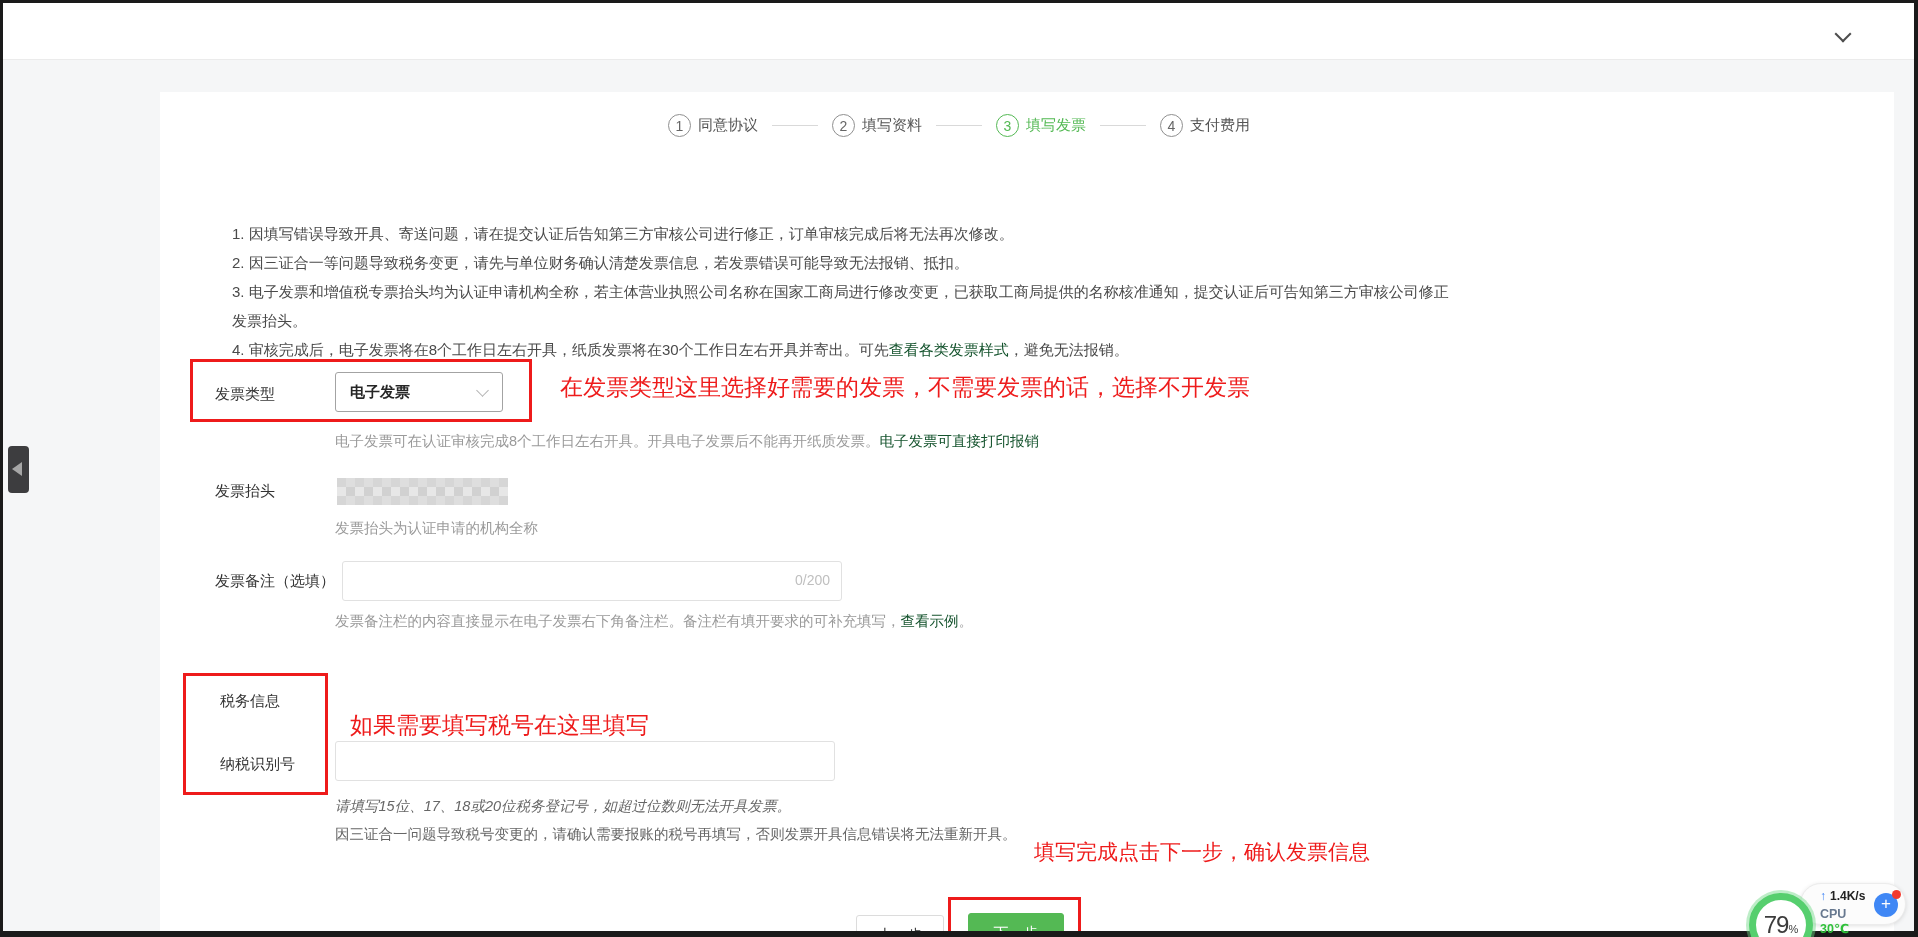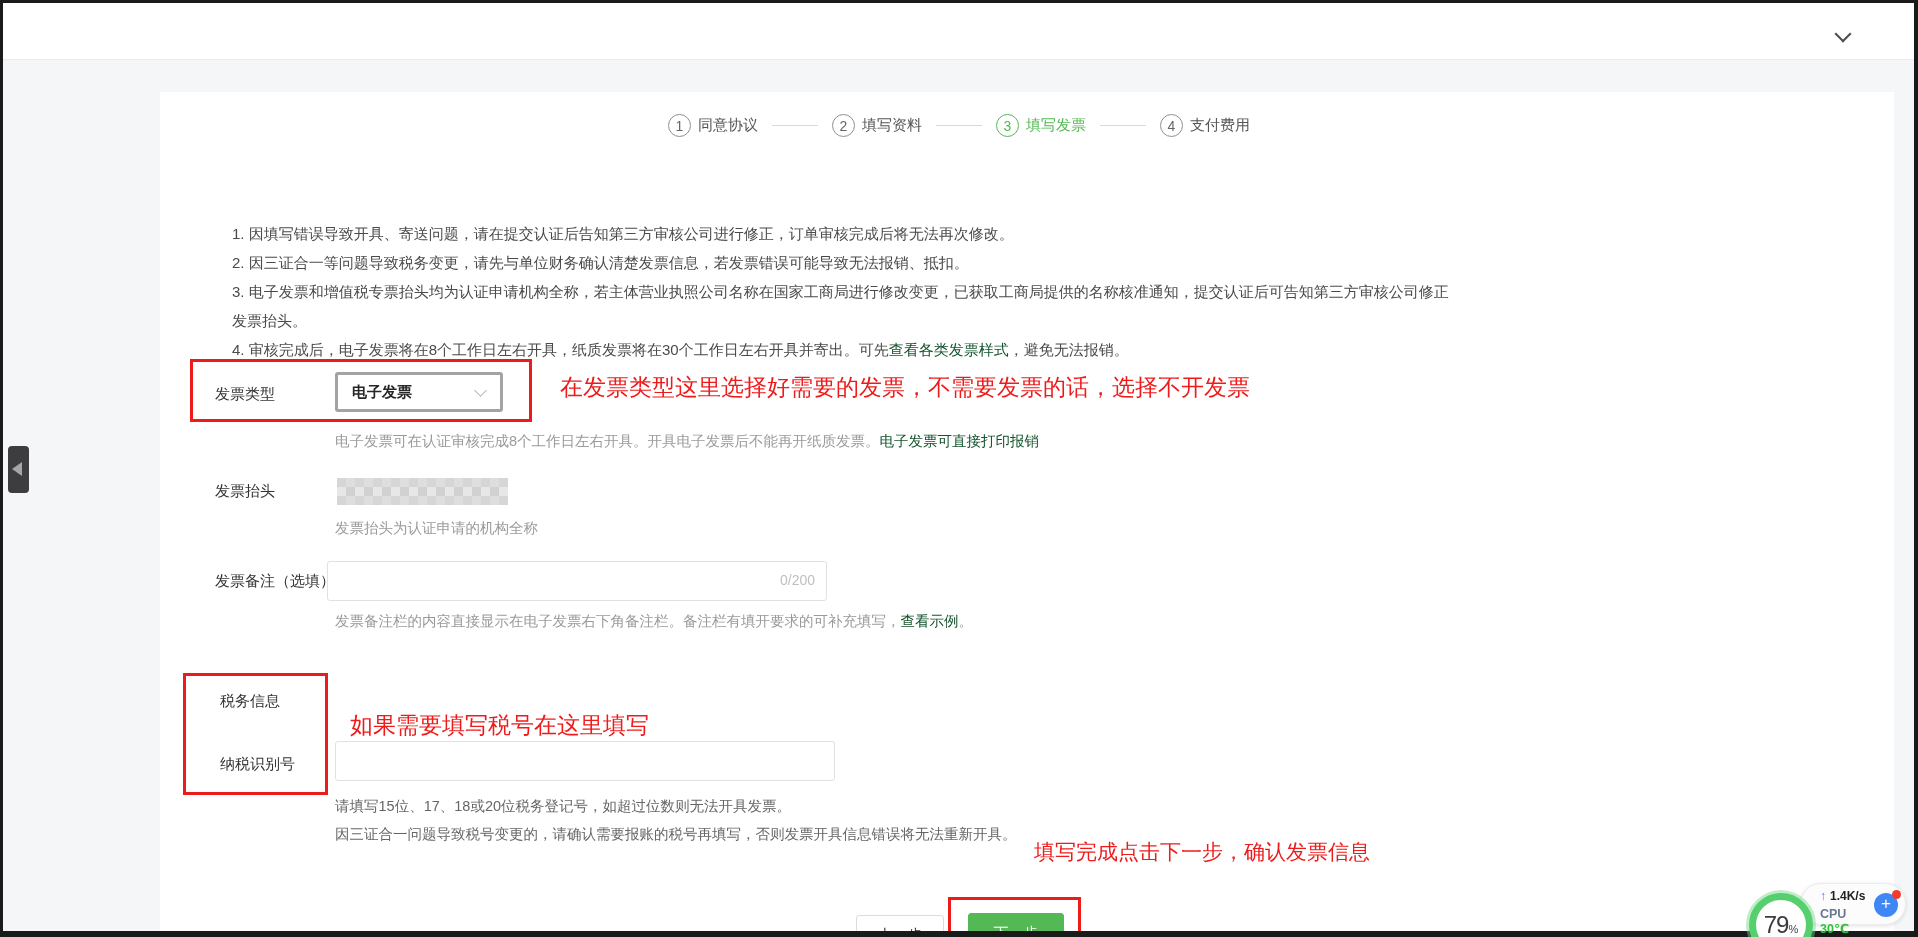--- a/index.html
+++ b/index.html
@@ -66,7 +66,7 @@
   .helper-dark { color:#666; line-height:28px; }
   .select-box {
     position:absolute; left:335px; top:372px; width:168px; height:40px;
-    border:3px solid #a3a3a3; border-radius:3px; background:#fff; z-index:2;
+    border:1px solid #a3a3a3; border-radius:3px; background:#fff; z-index:2;
     display:flex; align-items:center; padding:0 14px; cursor:pointer;
   }
   .select-value { font-size:15px; font-weight:700; color:#262626; flex:1; }

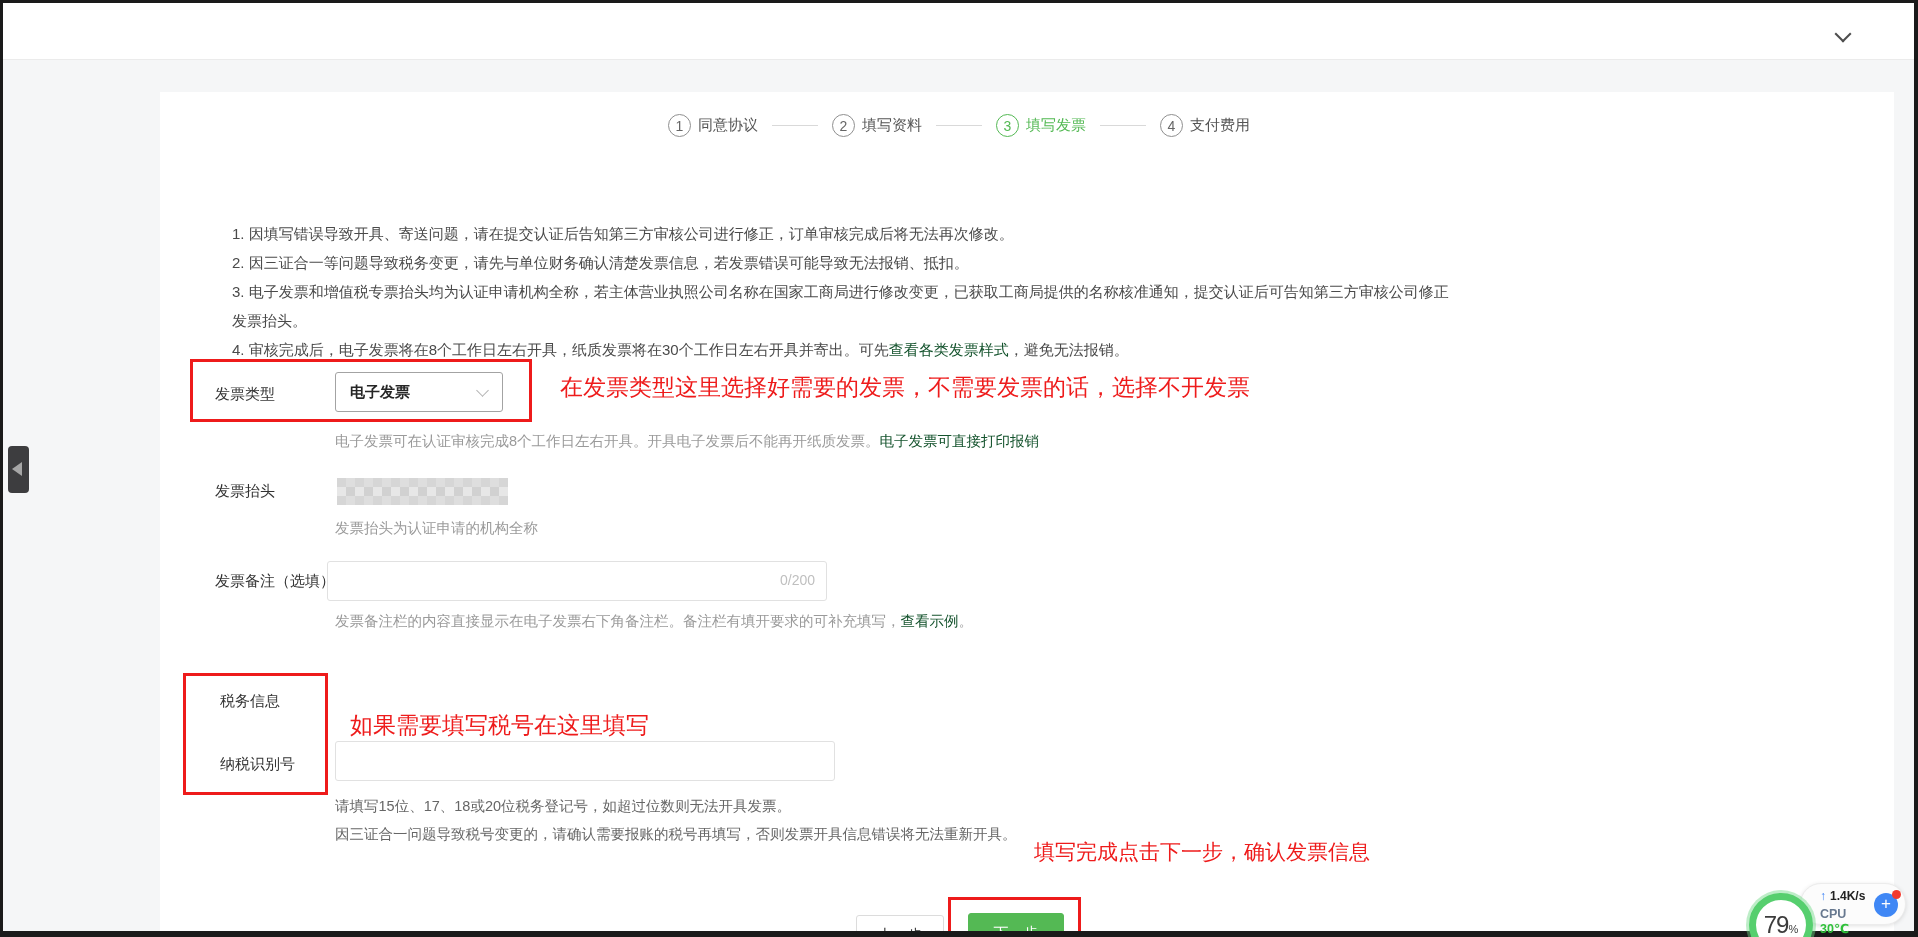--- a/index.html
+++ b/index.html
@@ -188,7 +188,7 @@
 <div class="helper" style="left:335px; top:519px;">发票抬头为认证申请的机构全称</div>
 
 <div class="f-label" style="left:215px; top:572px;text-align:center;">发票备注（选填）</div>
-<div class="input-wrap" style="left:327px; top:561px; width:500px; height:44px;">
+<div class="input-wrap" style="left:342px; top:561px; width:500px; height:44px;">
   <input class="text-input" style="left: 0px; top: 0px;" value="">
   <div class="counter">0/200</div>
 </div>

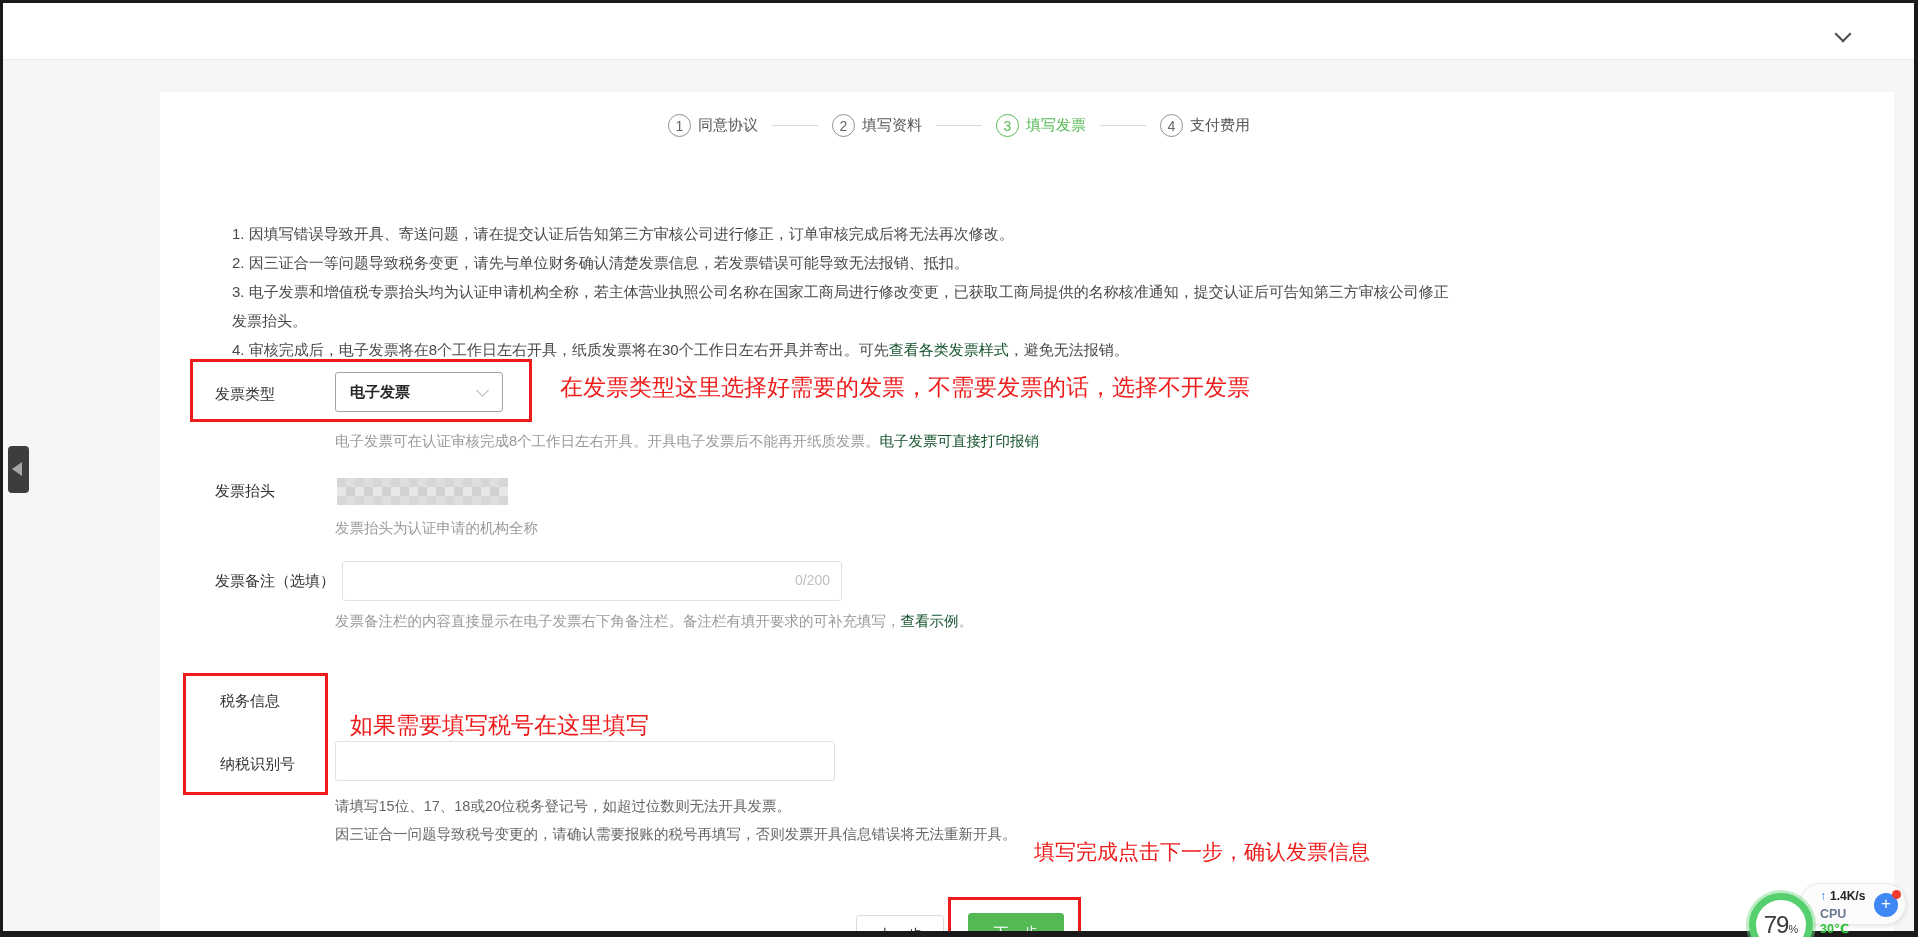--- a/index.html
+++ b/index.html
@@ -199,7 +199,7 @@
 <div class="f-label" style="left:220px; top:692px;">税务信息</div>
 <div class="f-label" style="left:220px; top:755px;">纳税识别号</div>
 <input class="text-input" style="left: 335px; top: 741px;" value="">
-<div class="helper helper-dark" style="left:335px; top:792px;">请填写15位、17、18或20位税务登记号，如超过位数则无法开具发票。</div>
+<div class="helper helper-dark" style="left:335px; top:792px;font-style:italic;">请填写15位、17、18或20位税务登记号，如超过位数则无法开具发票。</div>
 <div class="helper helper-dark" style="left:335px; top:820px;">因三证合一问题导致税号变更的，请确认需要报账的税号再填写，否则发票开具信息错误将无法重新开具。</div>
 
 <div class="red-rect" style="left:190px; top:359px; width:342px; height:63px;"></div>

